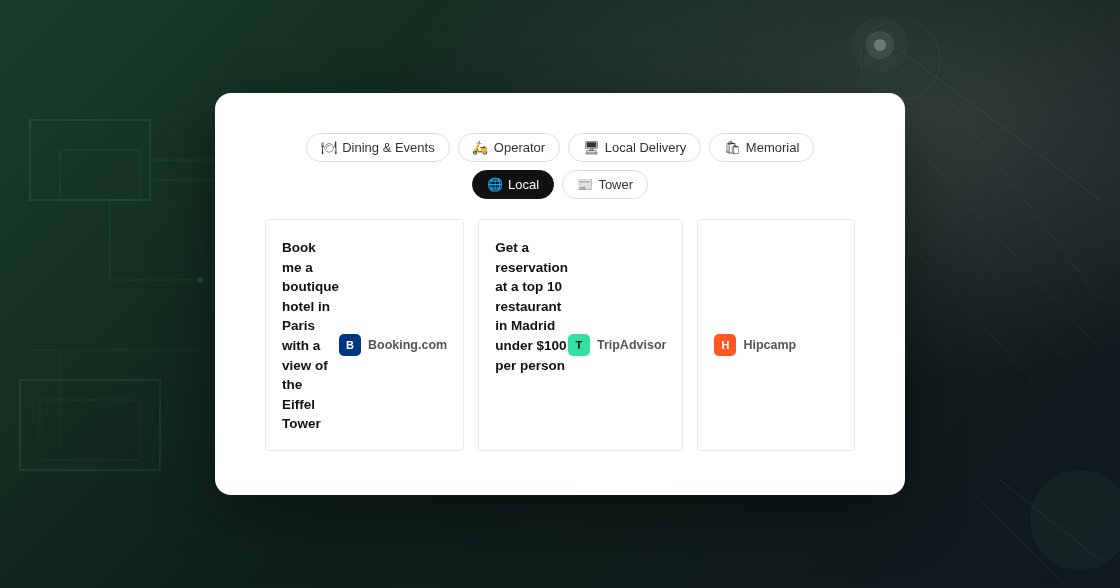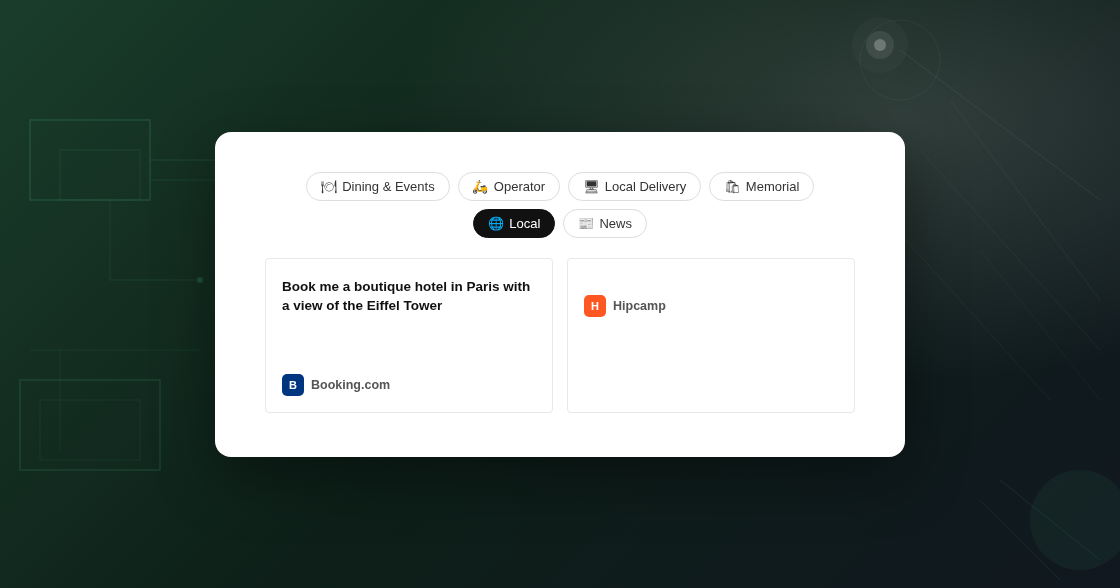--- a/index.html
+++ b/index.html
@@ -256,7 +256,7 @@
       </button>
       <button class="filter-tab">
         <span class="tab-icon">📰</span>
-        <span>News</span>
+        <span>Tower</span>
       </button>
     </div>
 

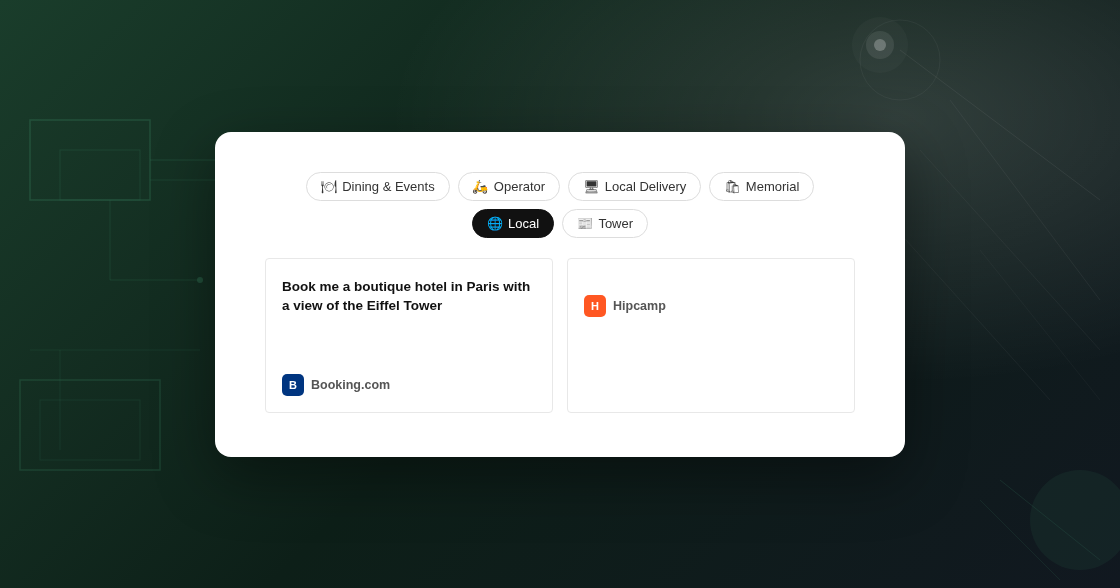--- a/index.html
+++ b/index.html
@@ -151,7 +151,7 @@
       padding: 18px 16px 16px;
       cursor: pointer;
       display: flex;
-      flex-direction: column;
+      flex-direction: row;
       justify-content: space-between;
       min-height: 155px;
     }

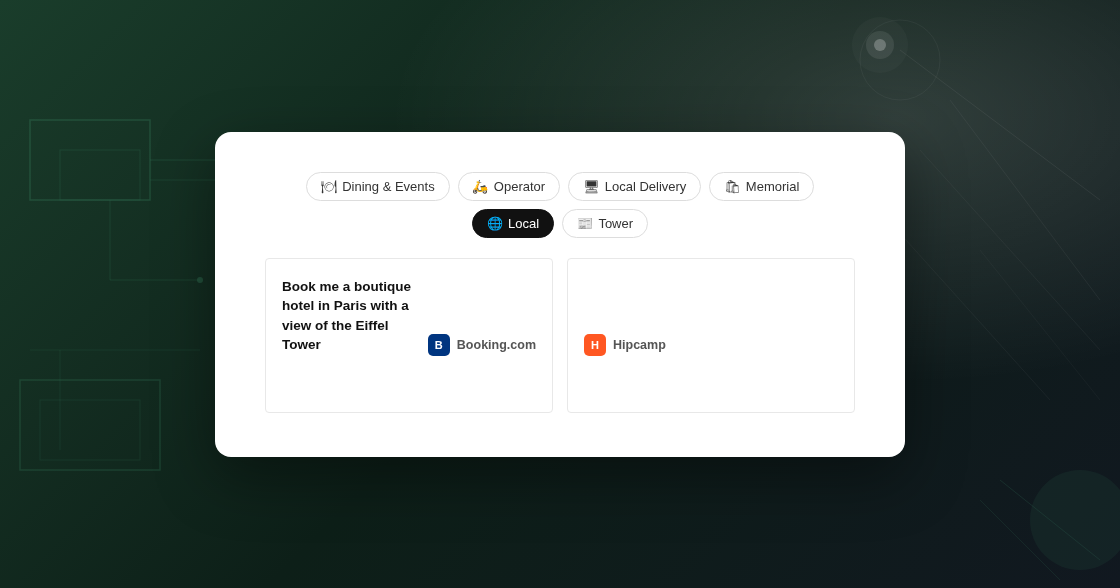--- a/index.html
+++ b/index.html
@@ -269,6 +269,13 @@
     </div>
   </div>
       <div class="card">
+    <div class="card-text">Get a reservation at a top 10 restaurant in Madrid under $100 per person</div>
+    <div class="card-footer">
+      <div class="brand-logo tripadvisor" style="background:#34e0a1; color:#111">T</div>
+      <span class="brand-name">TripAdvisor</span>
+    </div>
+  </div>
+      <div class="card">
     <div class="card-footer">
       <div class="brand-logo hipcamp" style="background:#ff5722; color:white">H</div>
       <span class="brand-name">Hipcamp</span>

